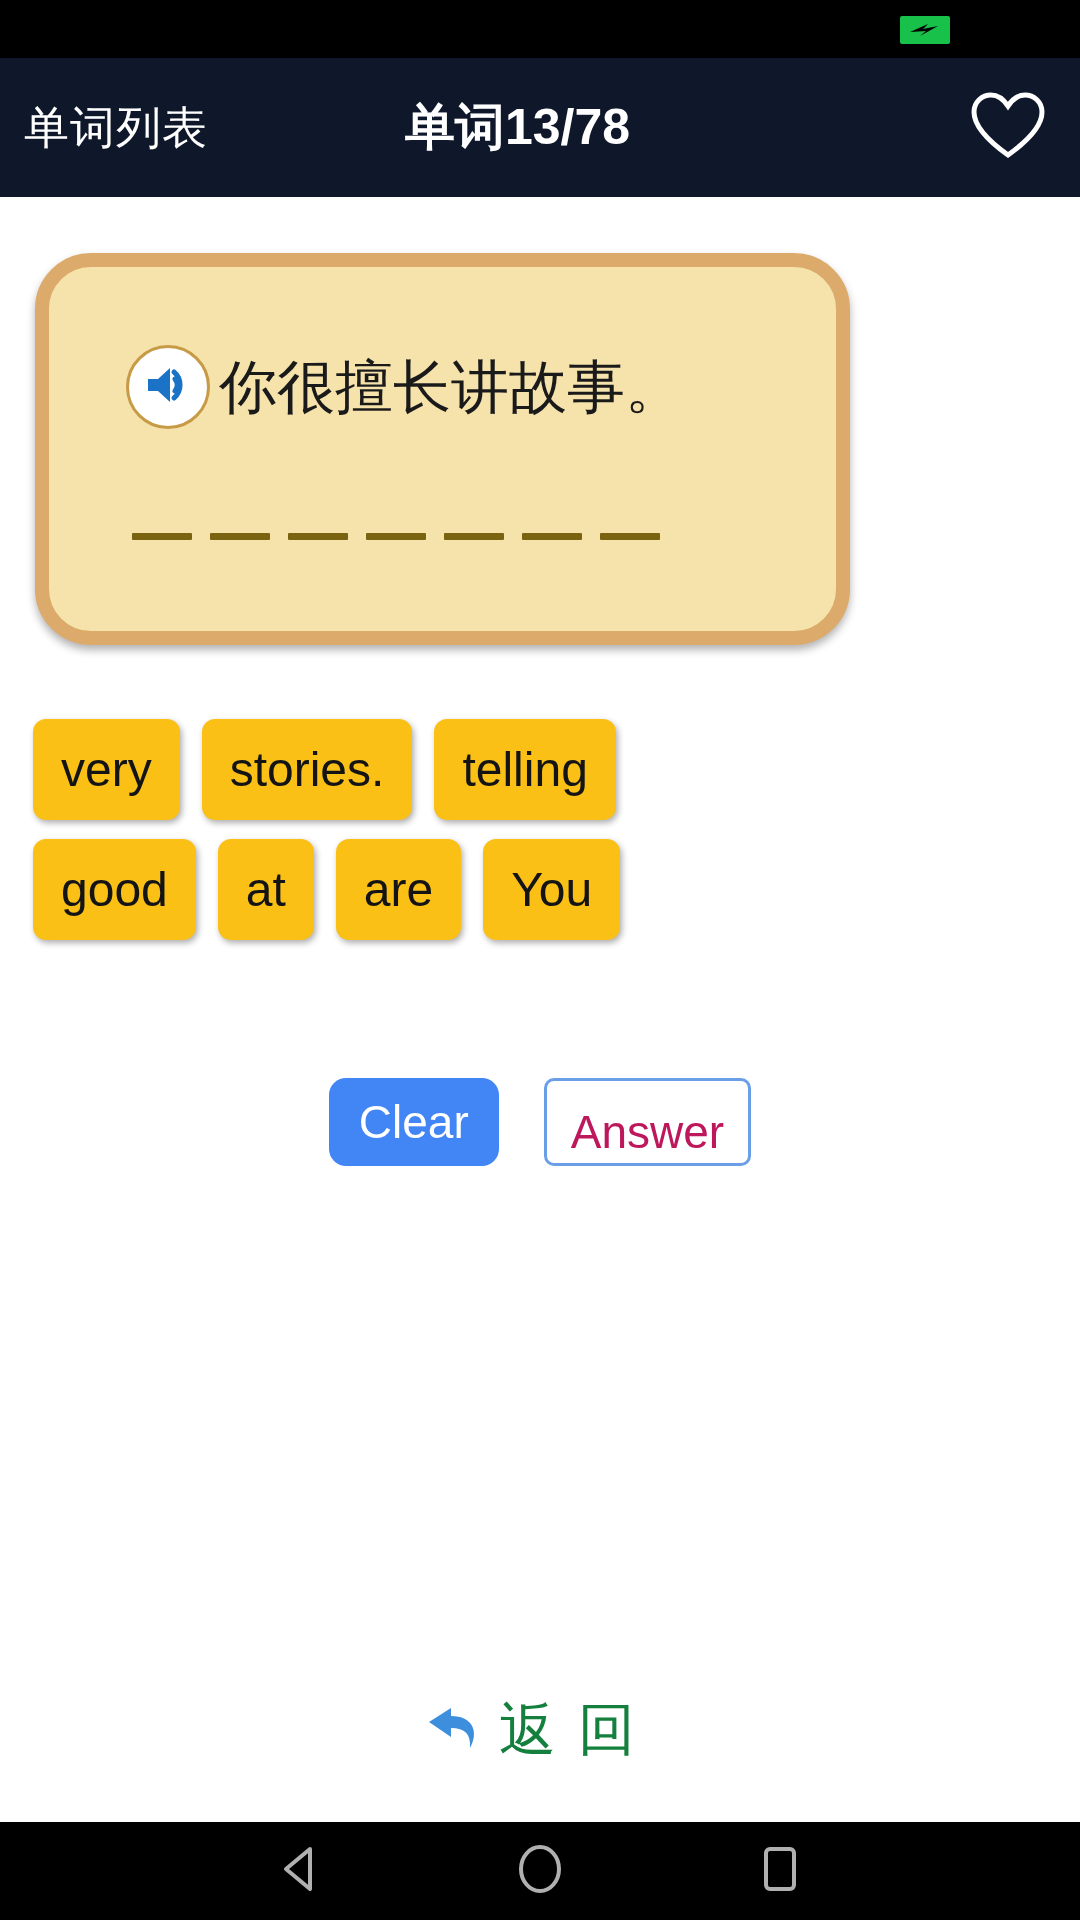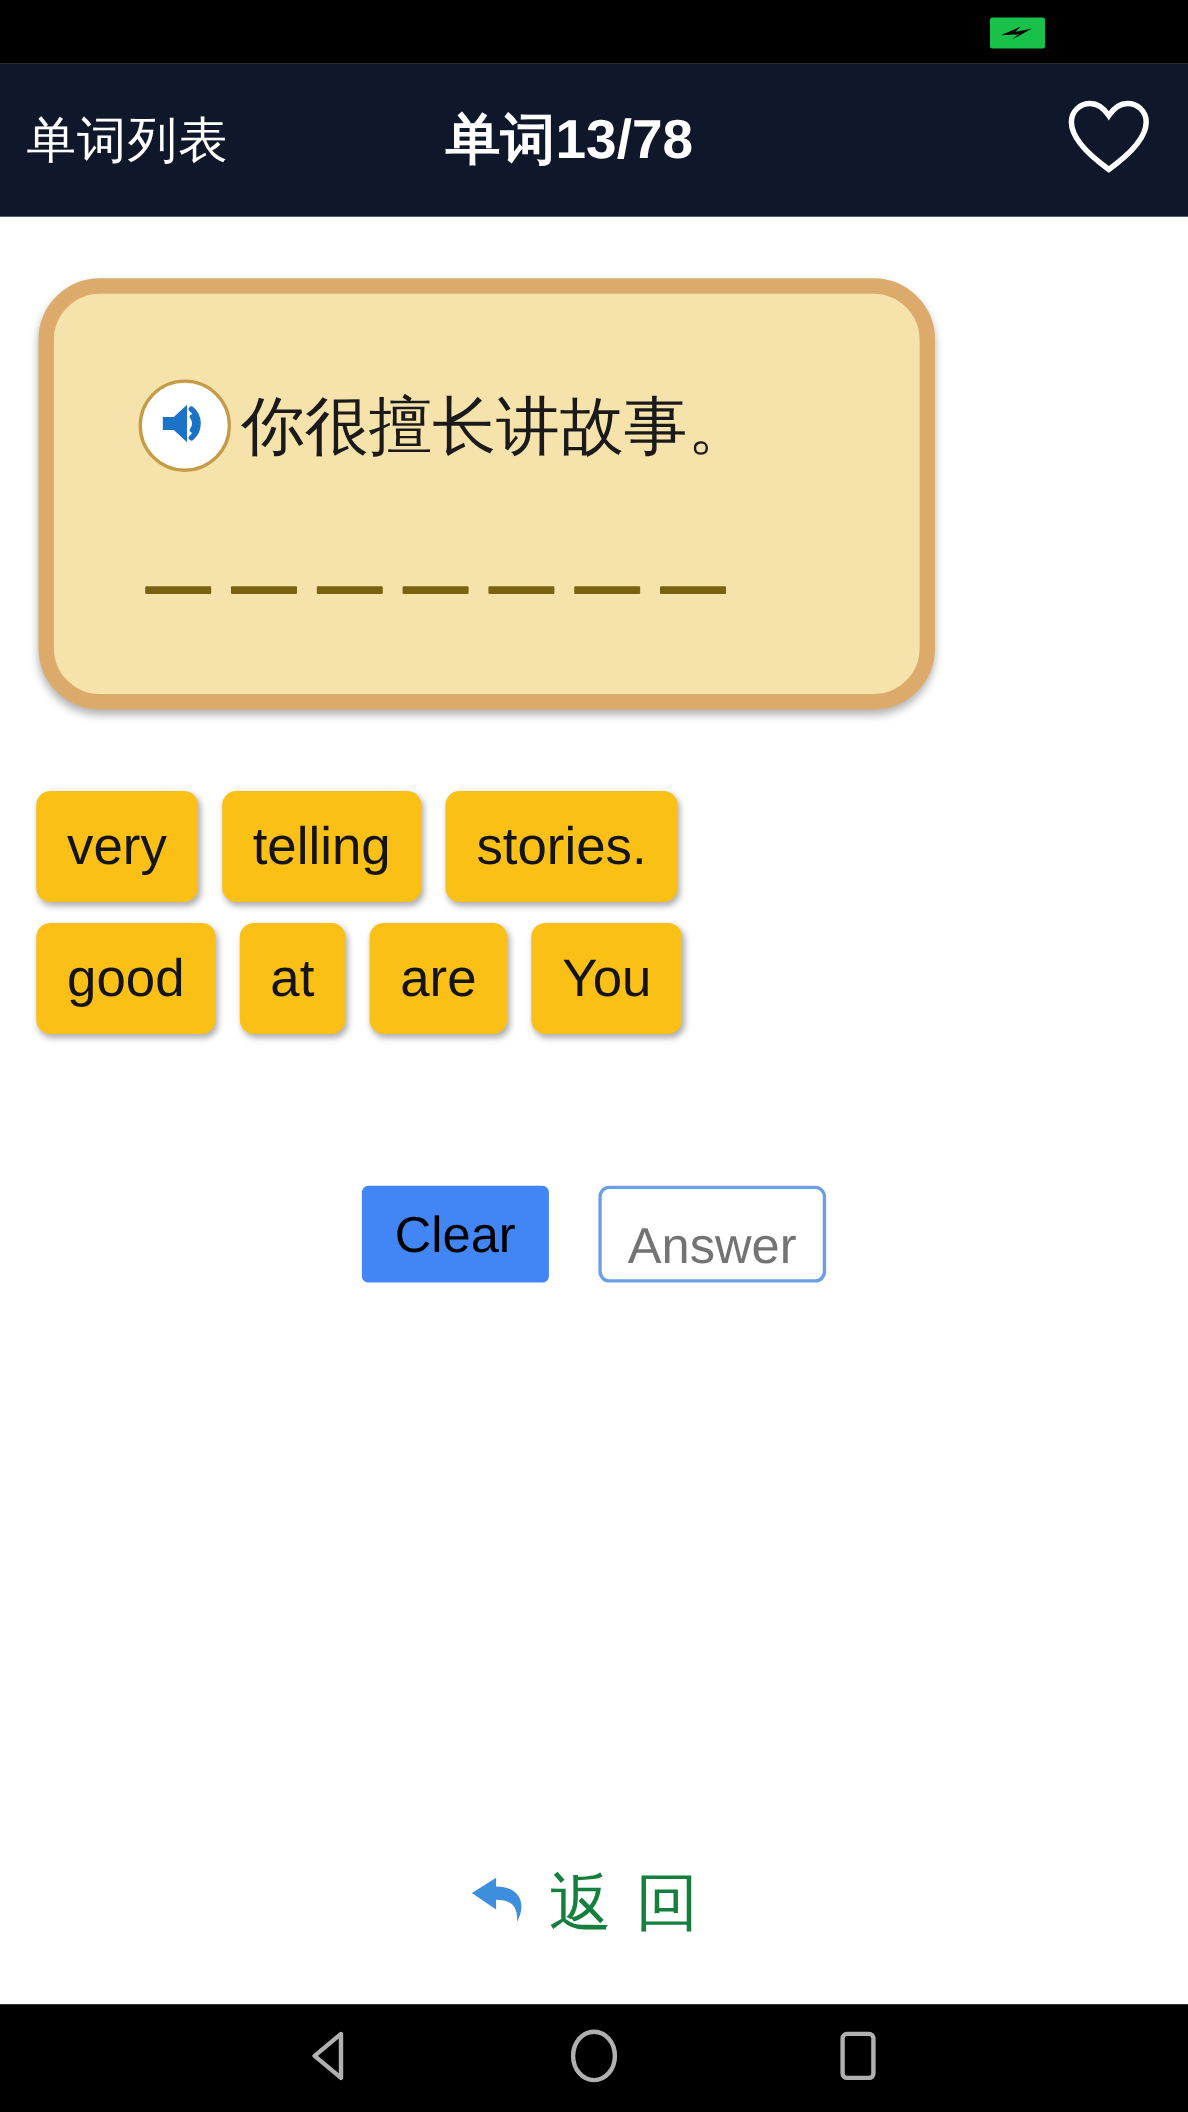--- a/index.html
+++ b/index.html
@@ -276,8 +276,8 @@
 <div class="tiles">
   <div class="tile-row">
     <div class="tile">very</div>
+    <div class="tile">stories.</div>
     <div class="tile">telling</div>
-    <div class="tile">stories.</div>
   </div>
   <div class="tile-row">
     <div class="tile">good</div>

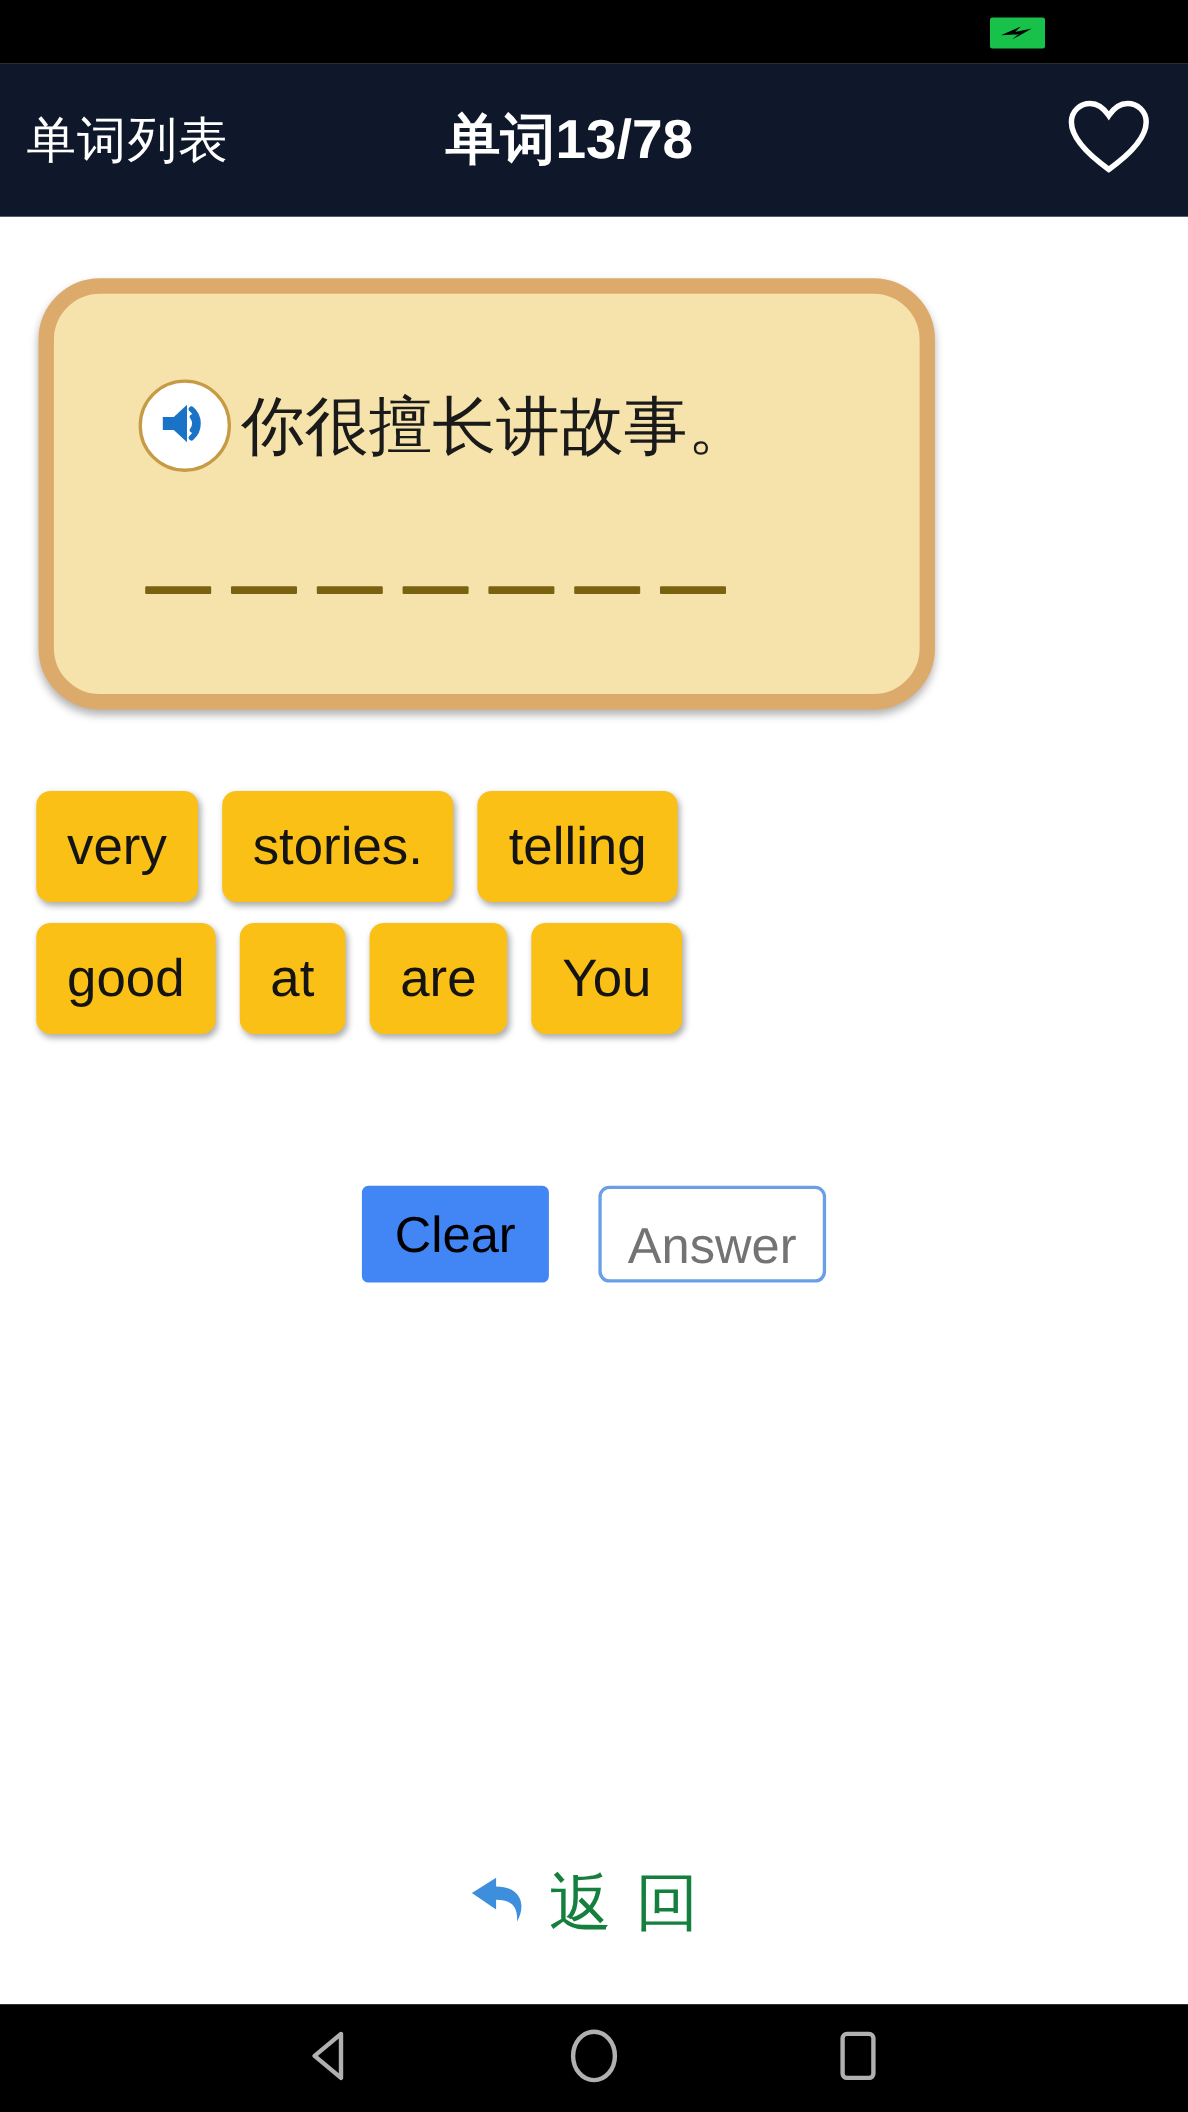--- a/index.html
+++ b/index.html
@@ -163,9 +163,9 @@
   }
   .btn-clear {
     background: #4285f4;
-    color: #000000;
+    color: #ffffff;
     border: none;
-    border-radius: 6px;
+    border-radius: 17px;
     font-size: 46px;
     padding: 10px 30px;
     height: 88px;

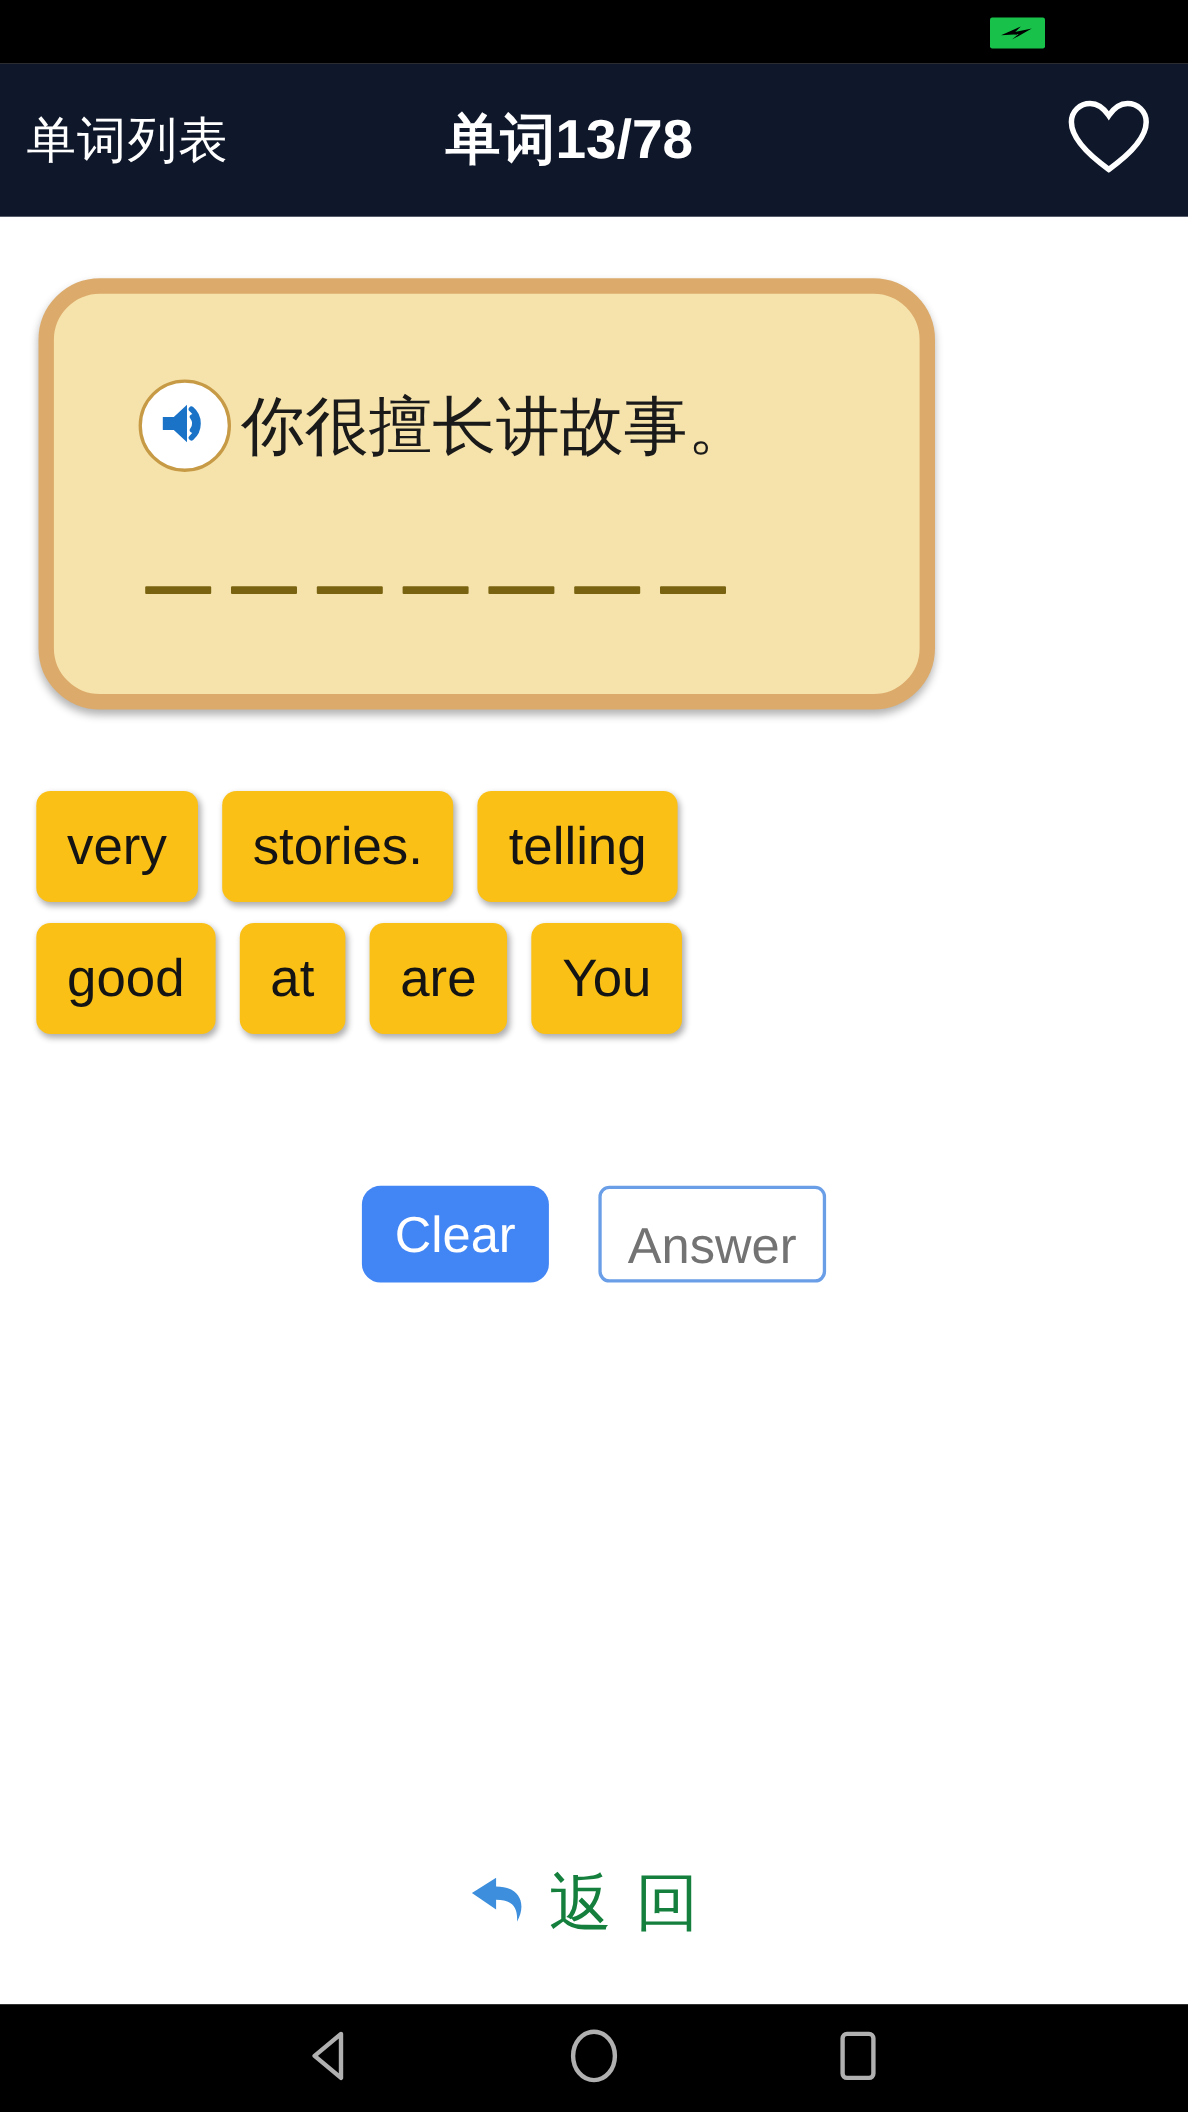--- a/index.html
+++ b/index.html
@@ -174,7 +174,7 @@
   }
   .btn-answer {
     background: #ffffff;
-    color: #737373;
+    color: #be185d;
     border: 3px solid #6a9fe8;
     border-radius: 10px;
     font-size: 46px;

